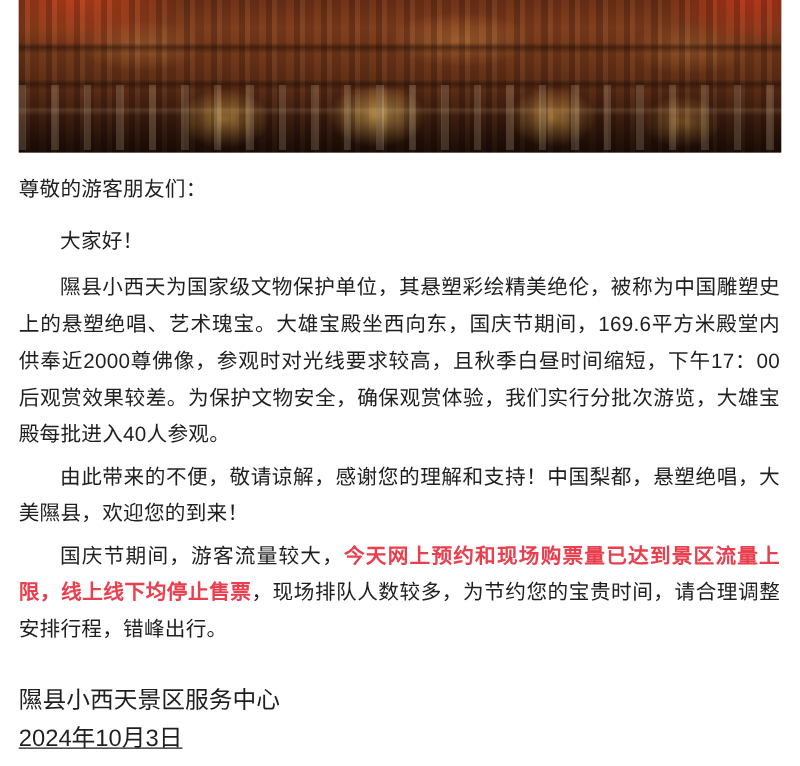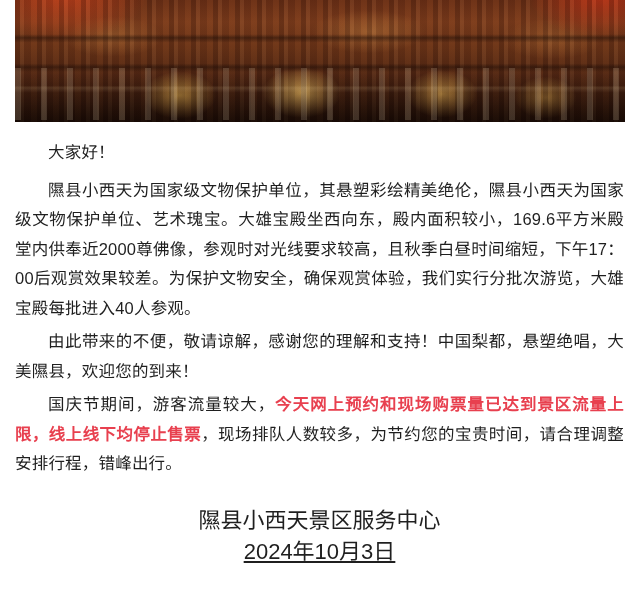--- a/index.html
+++ b/index.html
@@ -138,6 +138,7 @@
 
 <div class="letter">
 
+  <p class="para salutation">尊敬的游客朋友们：</p>
 
   <p class="para indent greeting">大家好！</p>
 

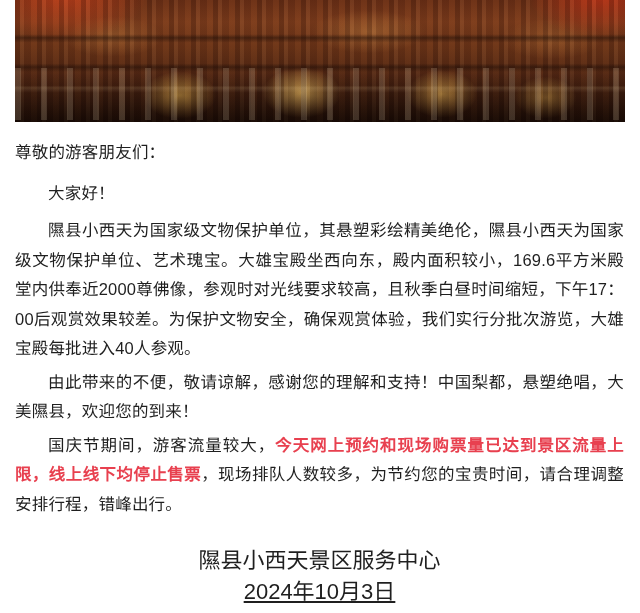--- a/index.html
+++ b/index.html
@@ -142,7 +142,7 @@
 
   <p class="para indent greeting">大家好！</p>
 
-  <p class="para indent">隰县小西天为国家级文物保护单位，其悬塑彩绘精美绝伦，隰县小西天为国家级文物保护单位、艺术瑰宝。大雄宝殿坐西向东，殿内面积较小，169.6平方米殿堂内供奉近2000尊佛像，参观时对光线要求较高，且秋季白昼时间缩短，下午17：00后观赏效果较差。为保护文物安全，确保观赏体验，我们实行分批次游览，大雄宝殿每批进入40人参观。</p>
+  <p class="para indent">隰县小西天为国家级文物保护单位，其悬塑彩绘精美绝伦，被称为中国雕塑史上的悬塑绝唱、艺术瑰宝。大雄宝殿坐西向东，国庆节期间，169.6平方米殿堂内供奉近2000尊佛像，参观时对光线要求较高，且秋季白昼时间缩短，下午17：00后观赏效果较差。为保护文物安全，确保观赏体验，我们实行分批次游览，大雄宝殿每批进入40人参观。</p>
 
   <p class="para indent">由此带来的不便，敬请谅解，感谢您的理解和支持！中国梨都，悬塑绝唱，大美隰县，欢迎您的到来！</p>
 

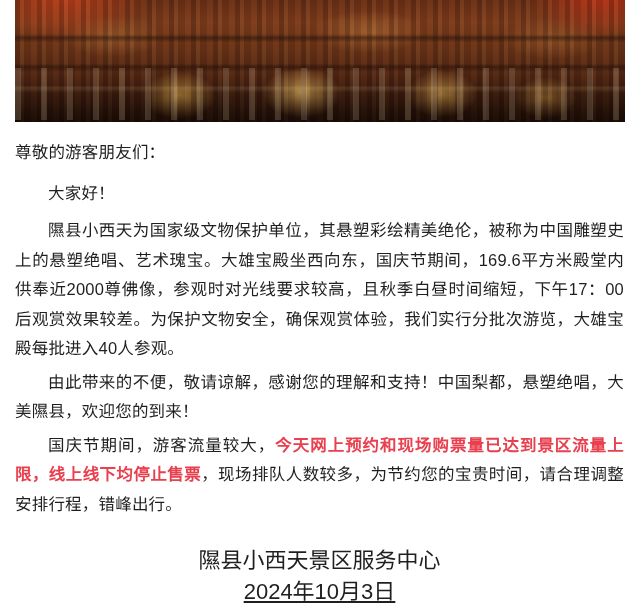--- a/index.html
+++ b/index.html
@@ -118,8 +118,8 @@
   }
   .signoff {
     margin-top: 26px;
-    text-align: center;
-    font-size: 22px;
+    text-align: left;
+    font-size: 19px;
     line-height: 31px;
     color: #1f1f1f;
   }

